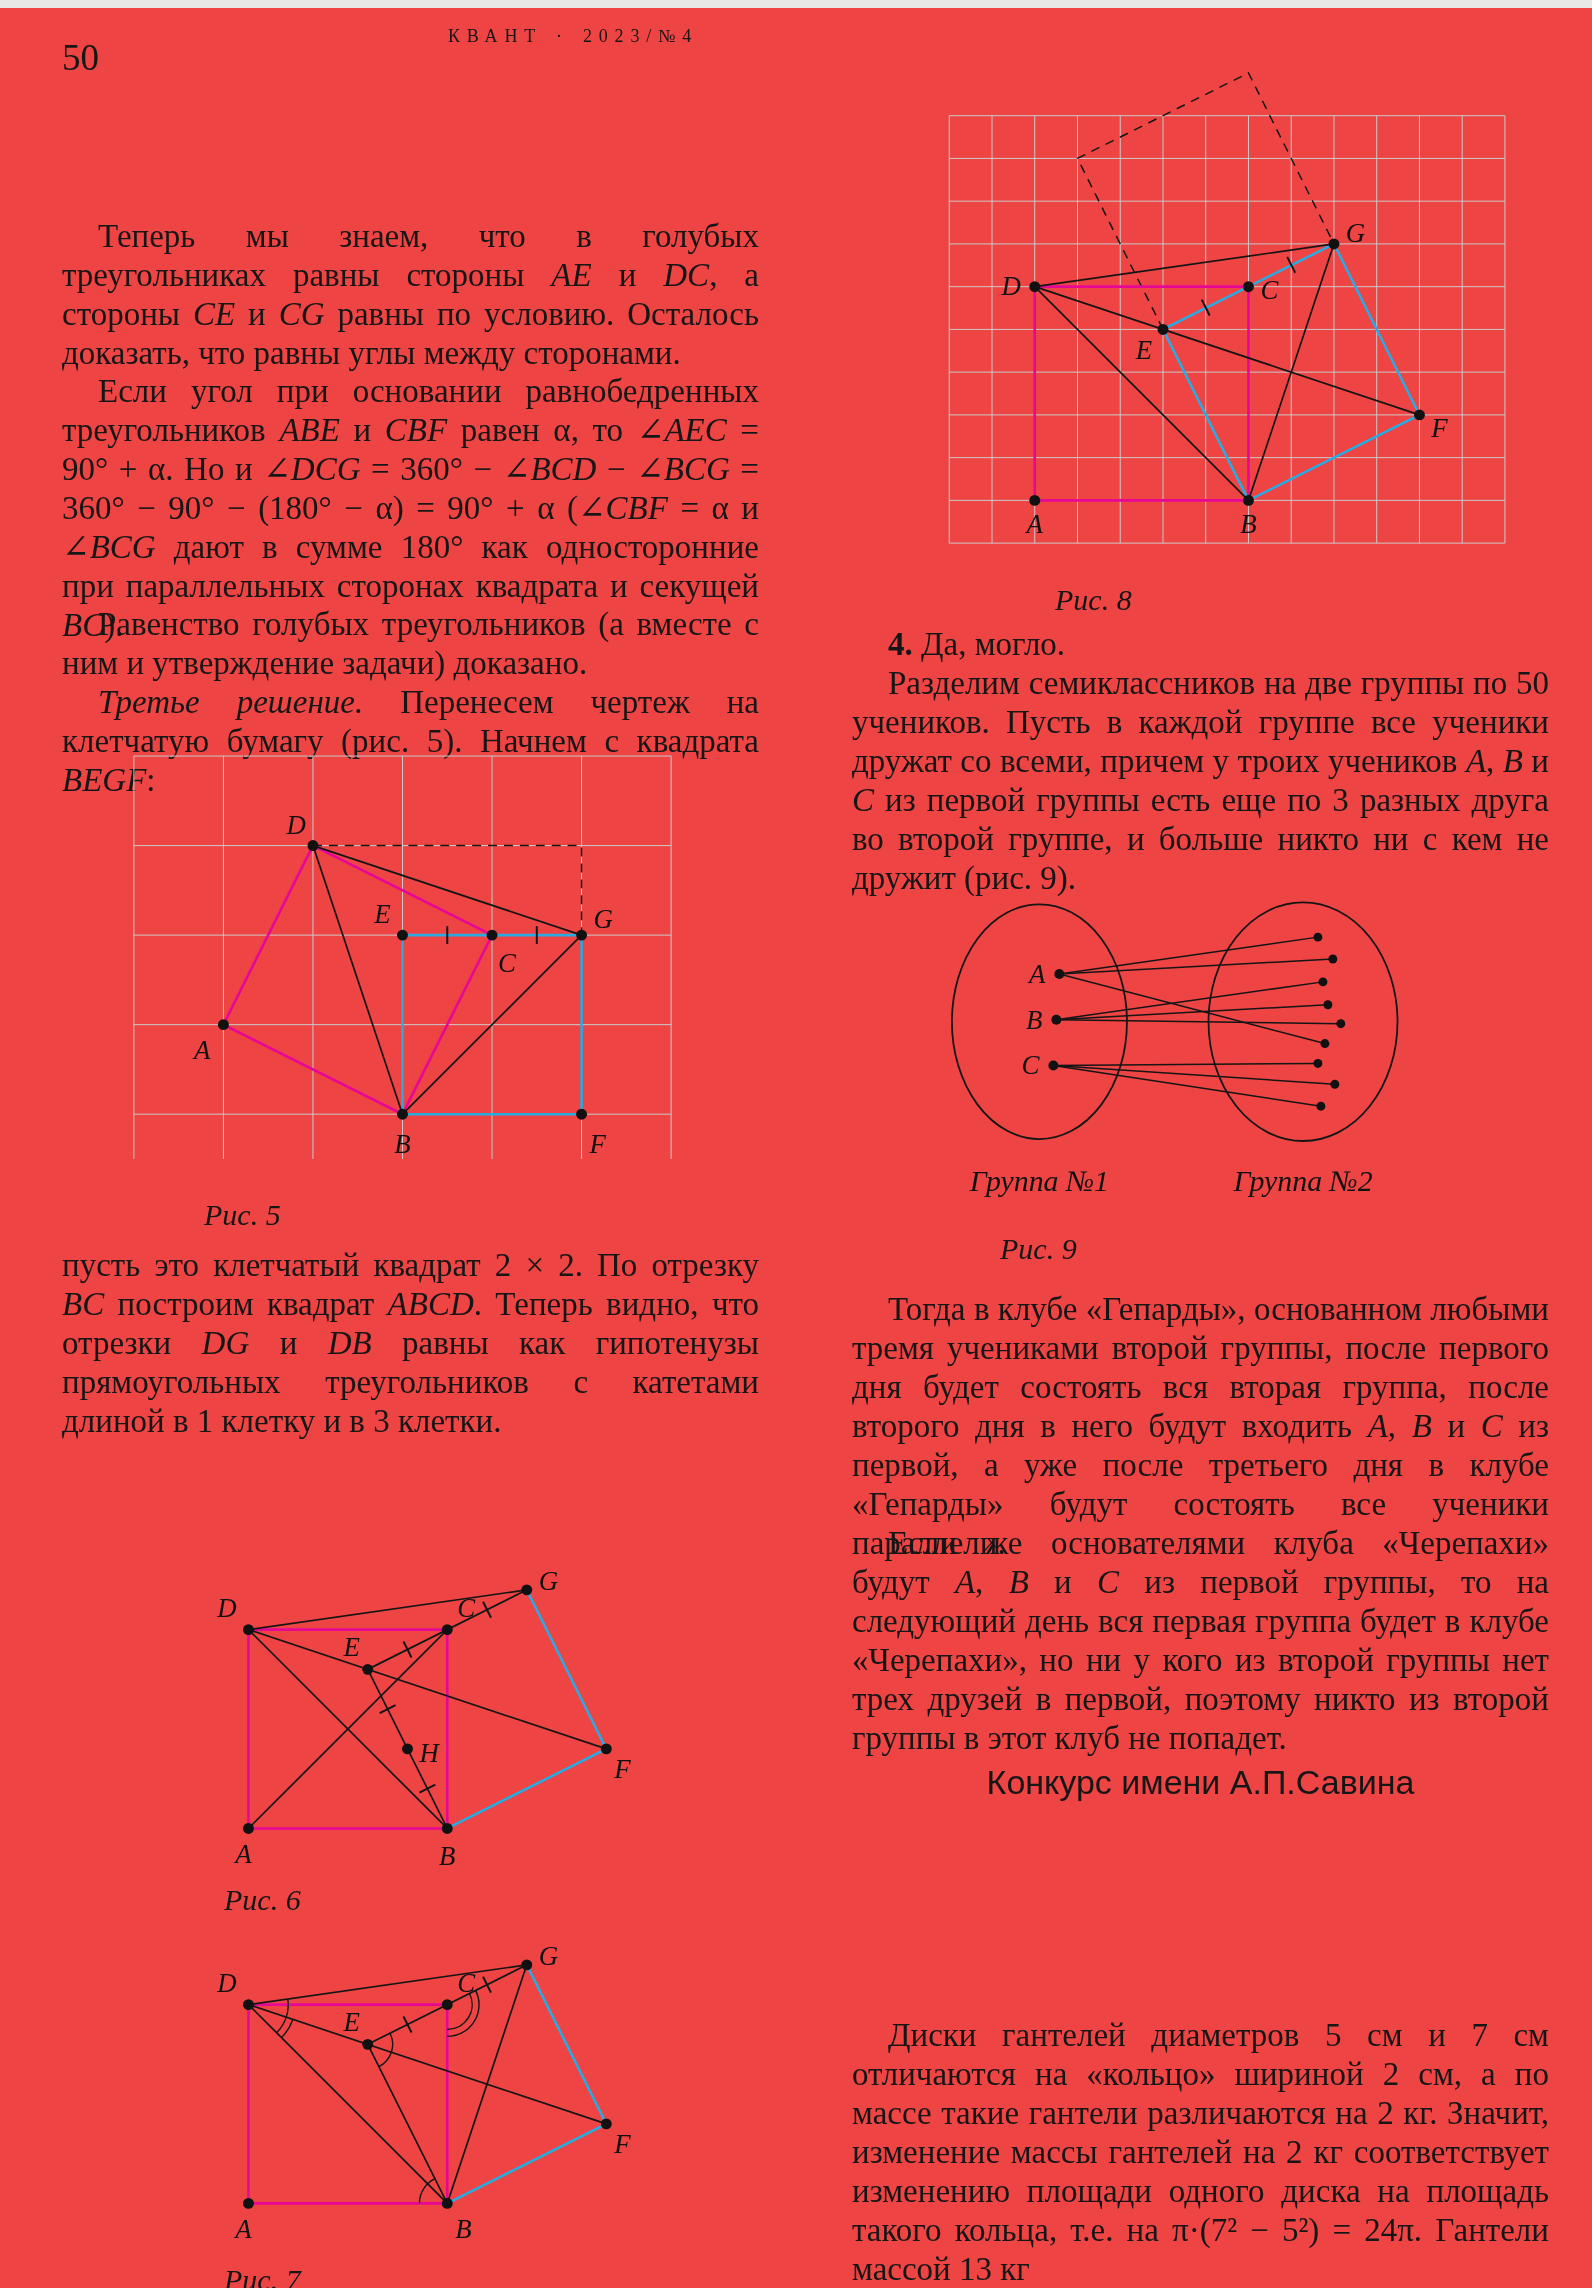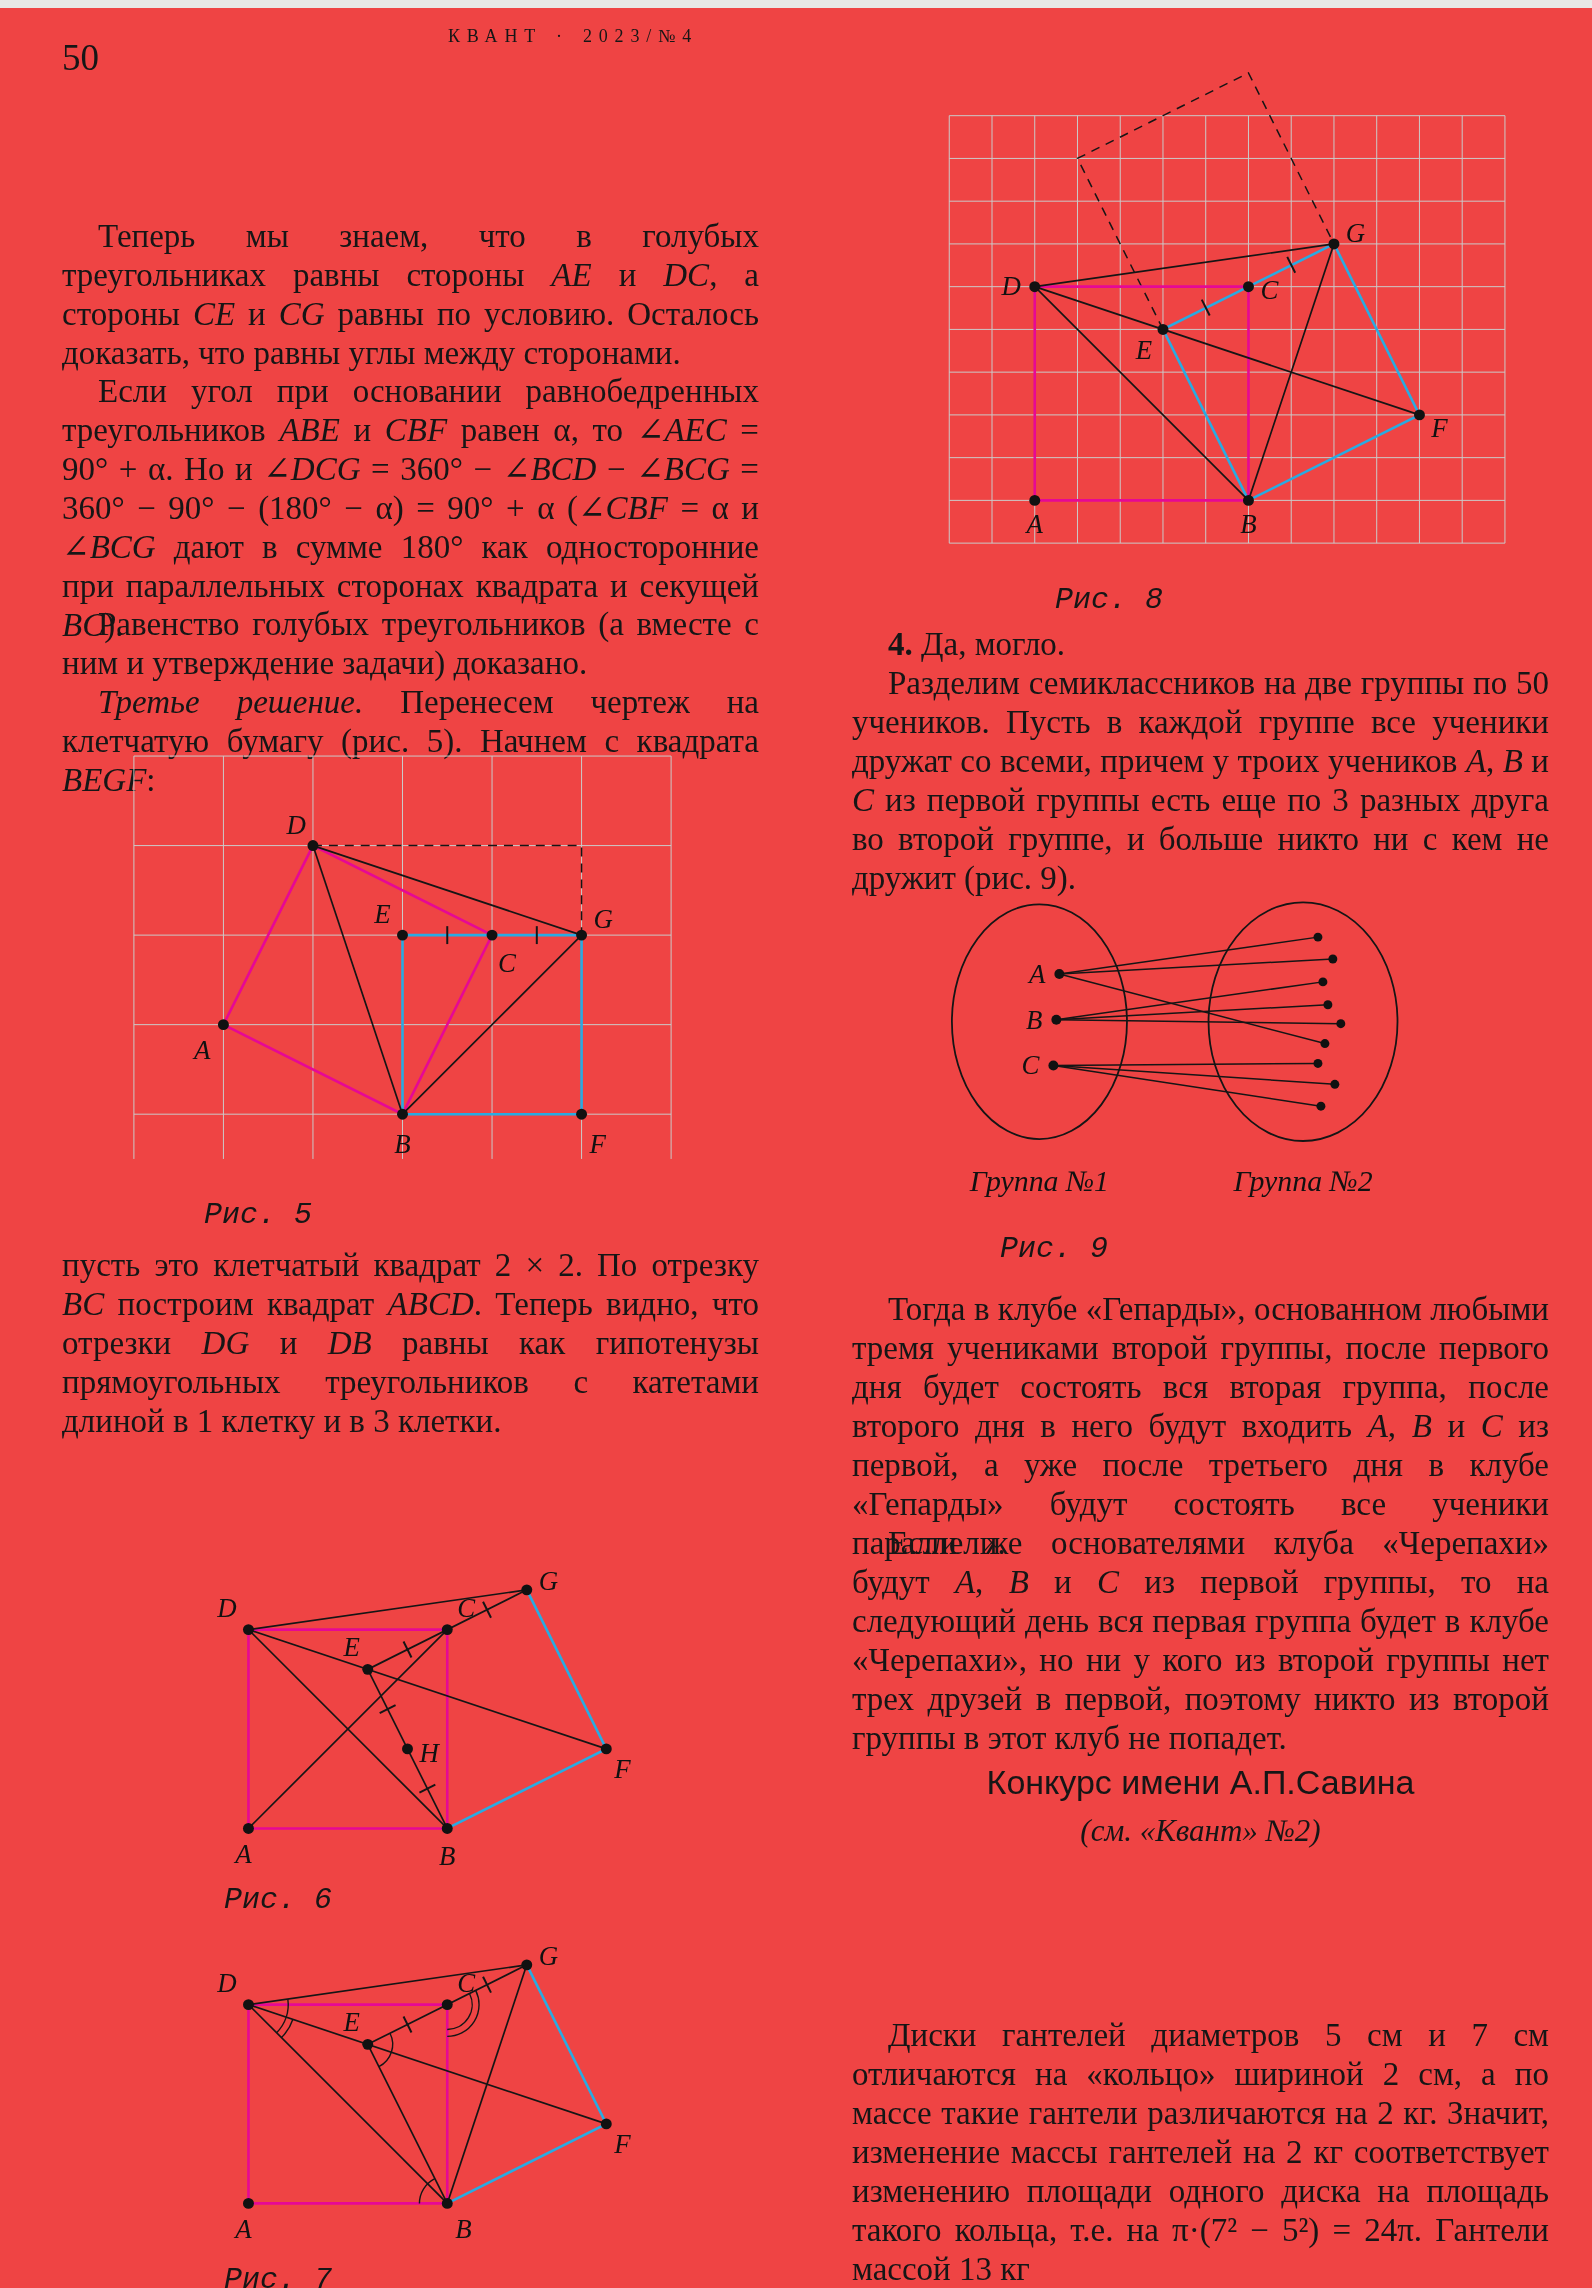--- a/index.html
+++ b/index.html
@@ -11,7 +11,7 @@
   .para{position:absolute;width:697px;font-size:33px;line-height:39px;text-align:justify;}
   .lc{left:62px;} .rc{left:852px;}
   .ind{text-indent:36px;}
-  .cap{position:absolute;font-style:italic;font-size:30px;font-family:Liberation Mono, monospace;}
+  .cap{position:absolute;font-style:italic;font-size:30px;}
   .contest-h{position:absolute;left:852px;top:1755px;width:697px;text-align:center;
              font-family:"Liberation Sans","DejaVu Sans",sans-serif;font-weight:normal;font-size:34px;}
   .contest-s{position:absolute;left:852px;top:1805px;width:697px;text-align:center;font-style:italic;font-size:31px;}

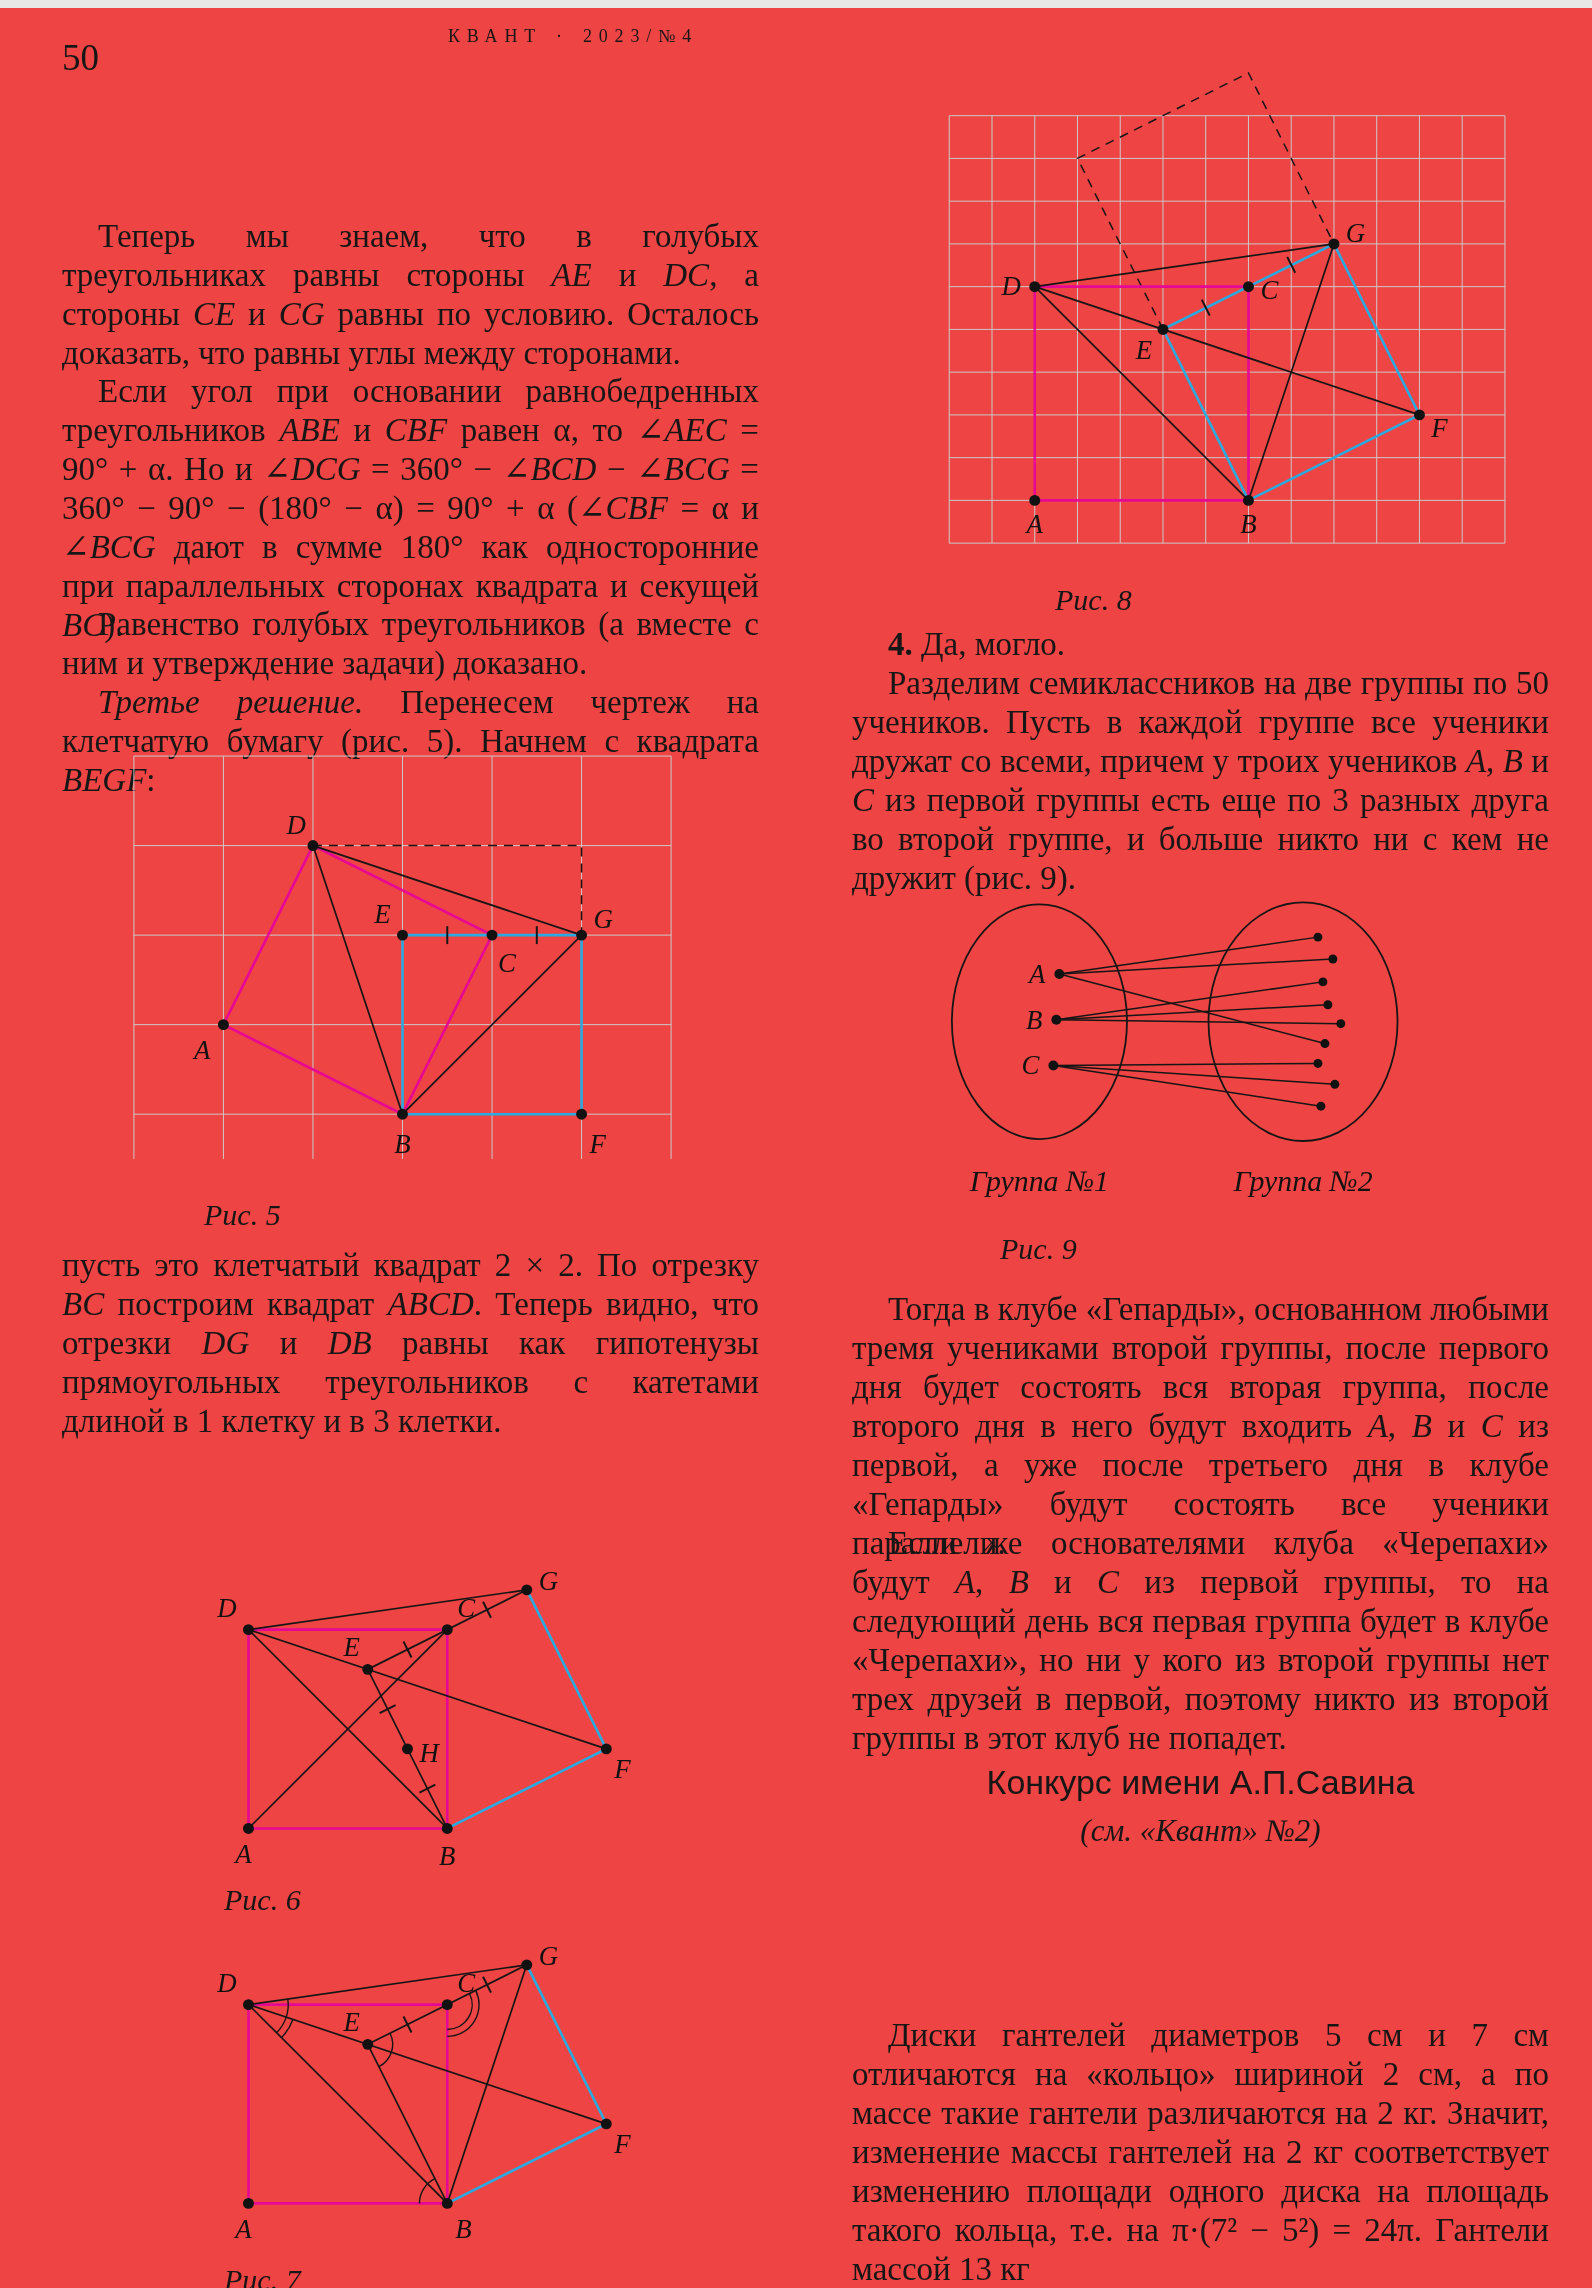--- a/index.html
+++ b/index.html
@@ -243,7 +243,6 @@
   <div class="para rc ind" style="top:1516px">Если же основателями клуба «Черепахи» будут <i>A</i>, <i>B</i> и <i>C</i> из первой группы, то на следующий день вся первая группа будет в клубе «Черепахи», но ни у кого из второй группы нет трех друзей в первой, поэтому никто из второй группы в этот клуб не попадет.</div>
 
   <div class="contest-h">Конкурс имени А.П.Савина</div>
-  <div class="contest-s">(см. «Квант» №2)</div>
 
   <div class="para rc ind" style="top:2008px">Диски гантелей диаметров 5 см и 7 см отличаются на «кольцо» шириной 2 см, а по массе такие гантели различаются на 2 кг. Значит, изменение массы гантелей на 2 кг соответствует изменению площади одного диска на площадь такого кольца, т.е. на π·(7² − 5²) = 24π. Гантели массой 13 кг</div>
 

